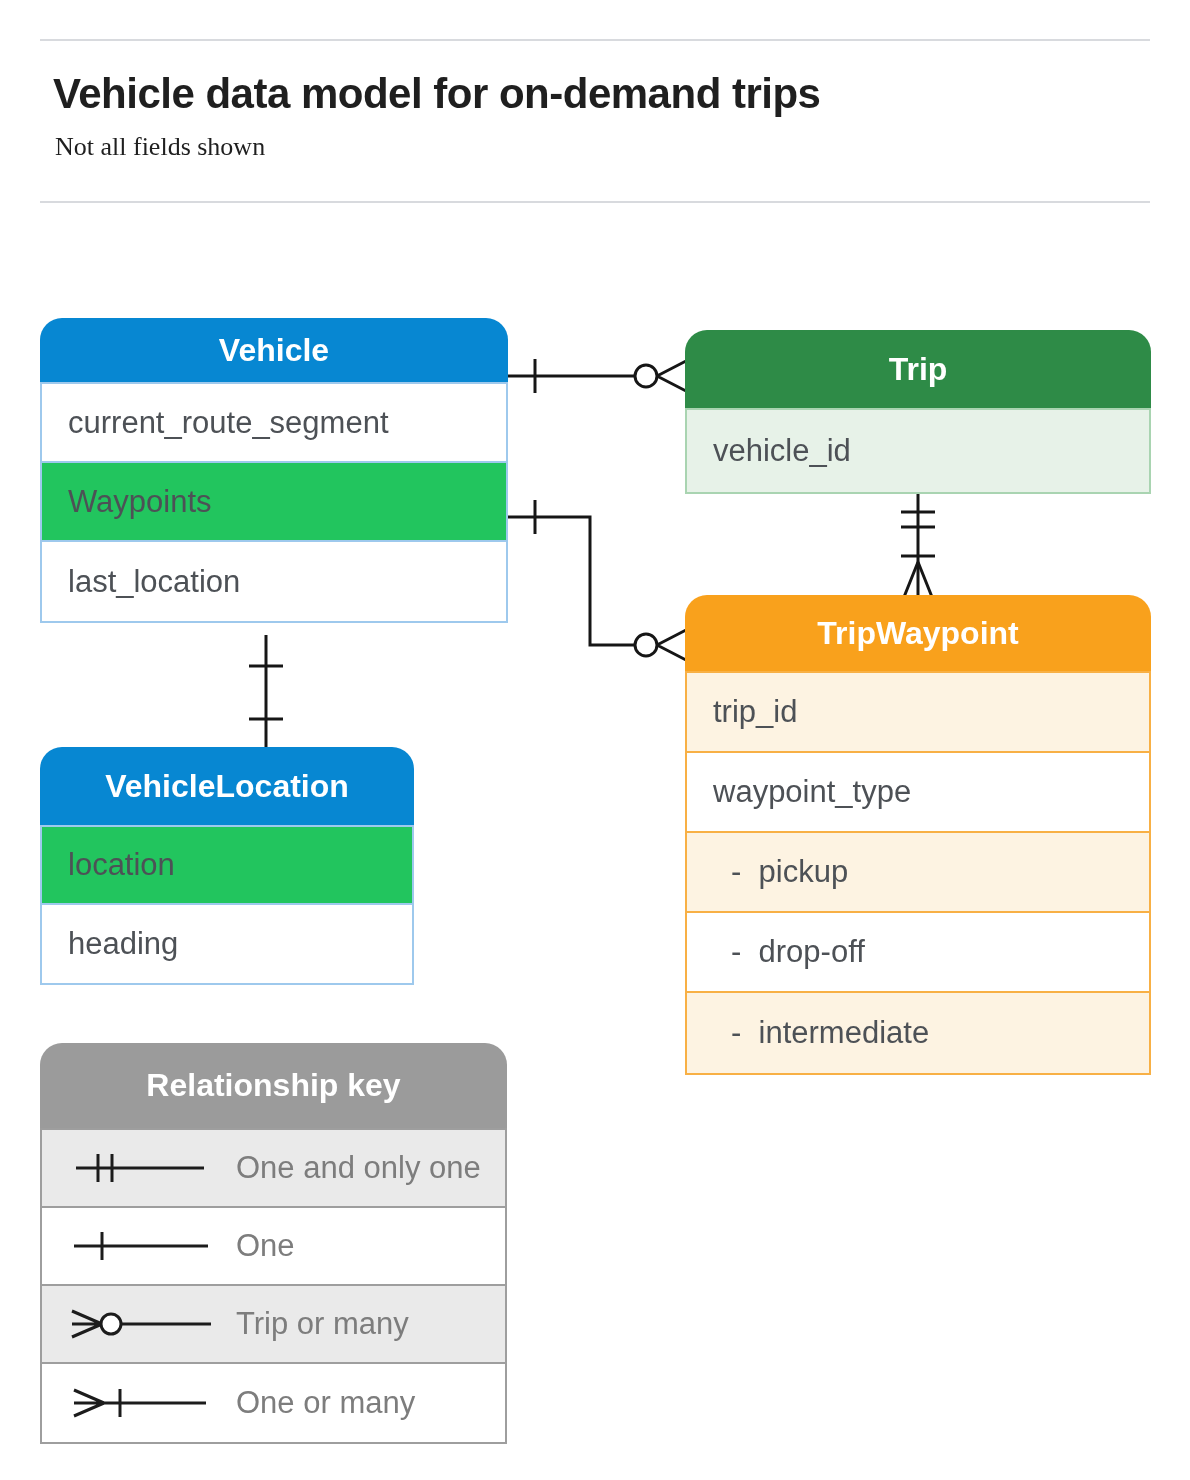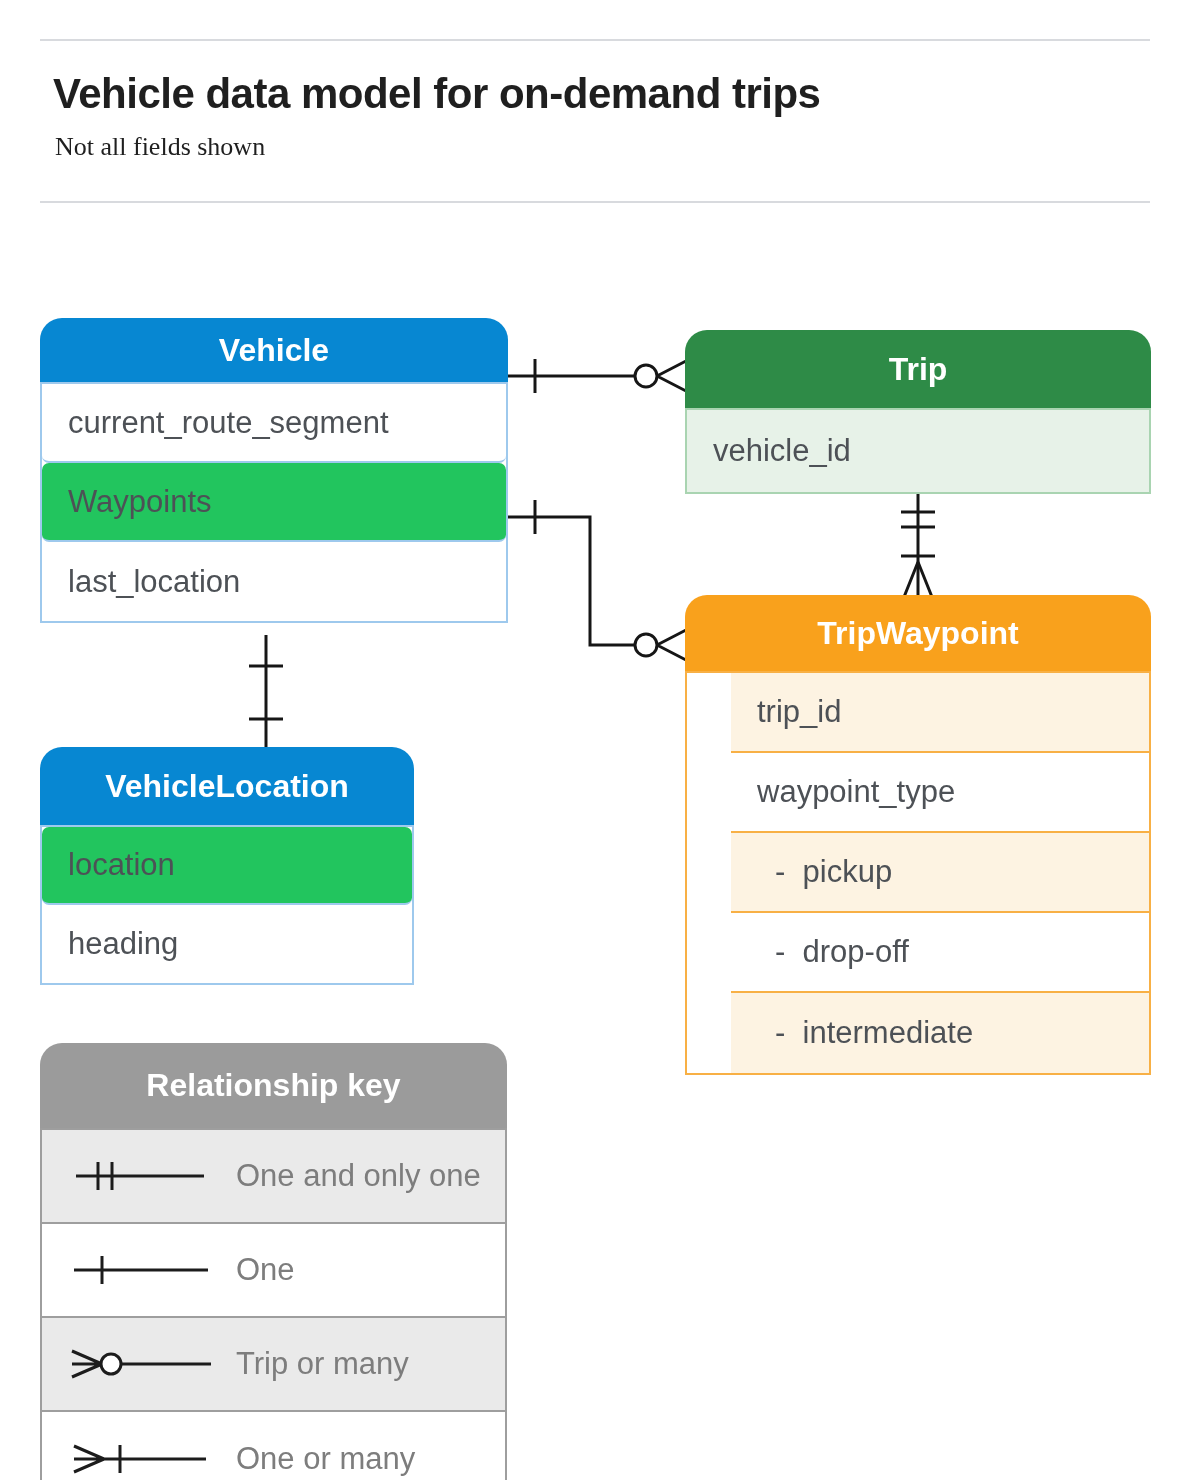--- a/index.html
+++ b/index.html
@@ -78,7 +78,7 @@
   
   .t-blue .entity-header { background: #0787d2; }
   .t-blue .entity-rows { border-color: #9ec9ed; }
-  .t-blue .entity-row { border-color: #9ec9ed; border-radius: 7px; }
+  .t-blue .entity-row { border-color: #9ec9ed; }
   .t-blue .entity-row.shade { background: #22c55e; }
 
   

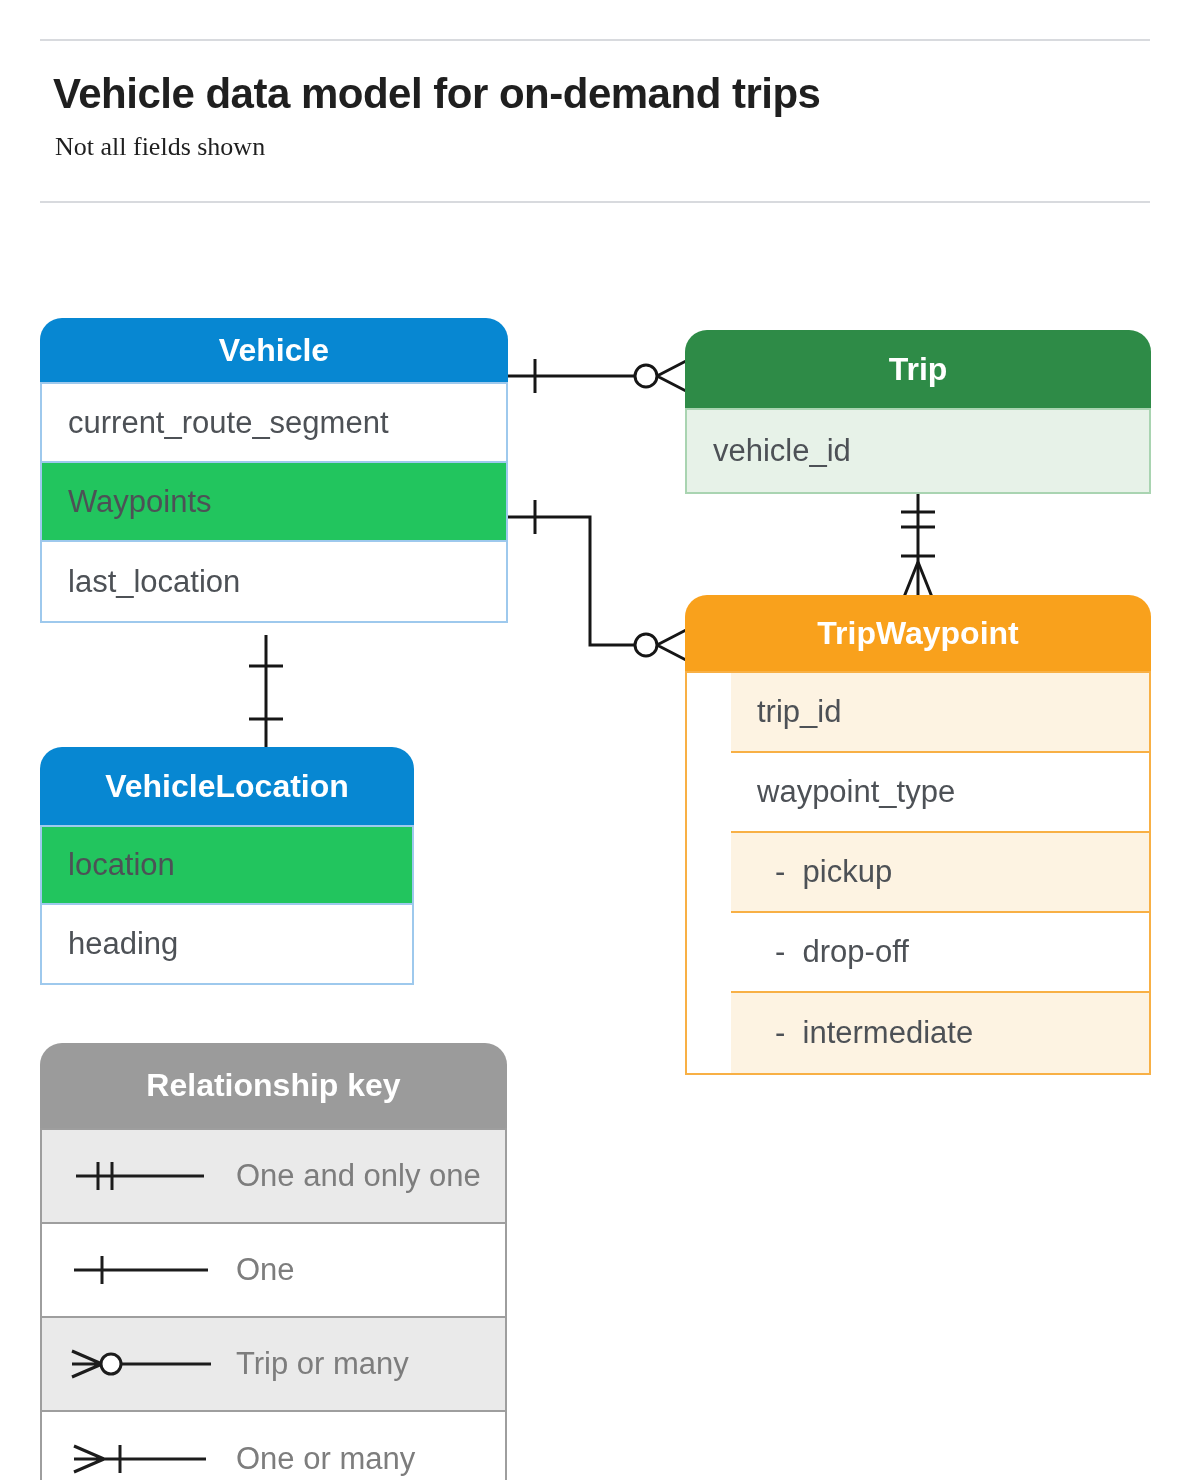--- a/index.html
+++ b/index.html
@@ -90,7 +90,7 @@
   
   .t-orange .entity-header { background: #f9a11c; }
   .t-orange .entity-rows { border-color: #f8b045; }
-  .t-orange .entity-row { border-color: #f8b045; margin-left: 44px; }
+  .t-orange .entity-row { border-color: #f8b045; }
   .t-orange .entity-row.shade { background: #fdf3e2; }
 
   

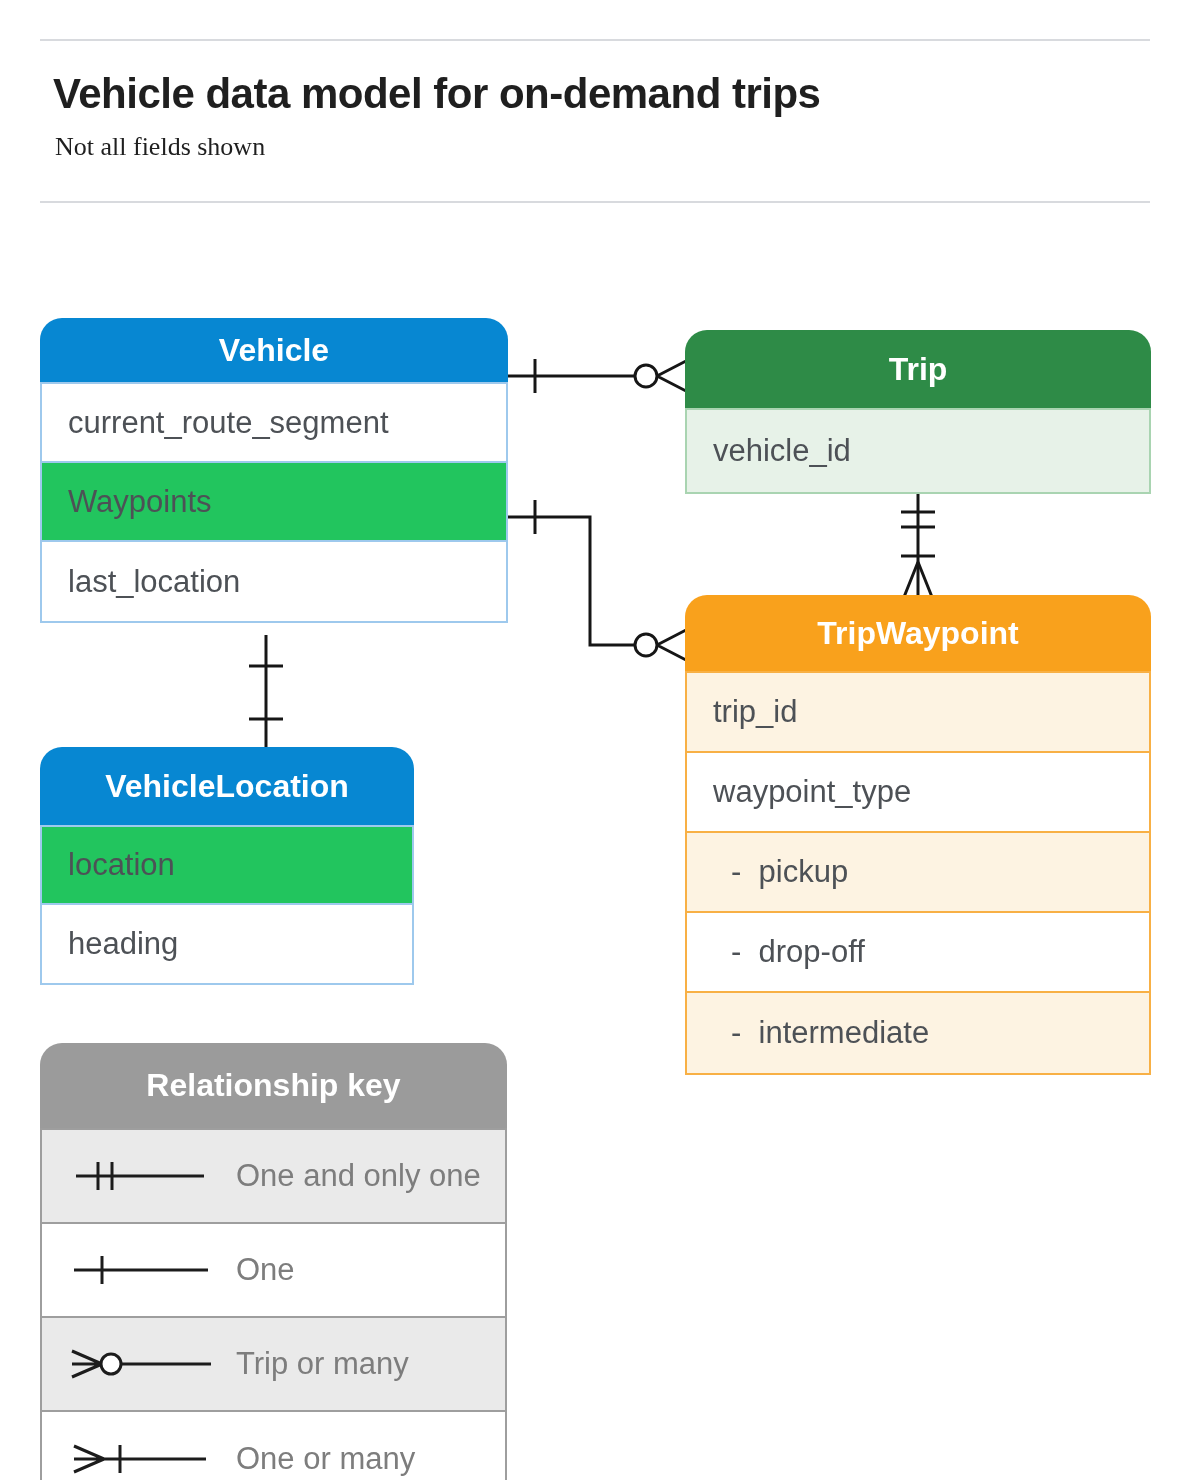--- a/index.html
+++ b/index.html
@@ -117,7 +117,7 @@
 
   #tbl-key { left: 40px; top: 1043px; width: 467px; }
   #tbl-key .entity-header { height: 85px; }
-  #tbl-key .entity-row { height: 94px; }
+  #tbl-key .entity-row { height: 78px; }
 
   .key-symbol { flex: 0 0 auto; margin-right: 10px; }
   .key-label { white-space: pre; }

